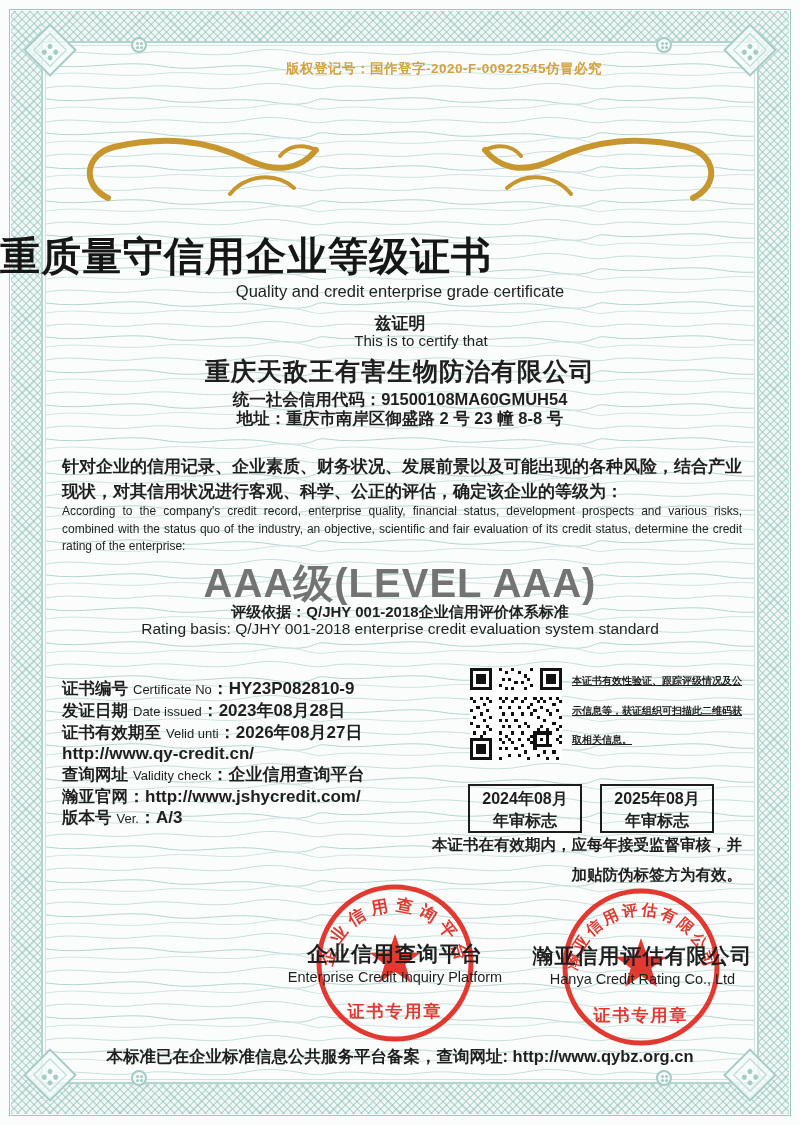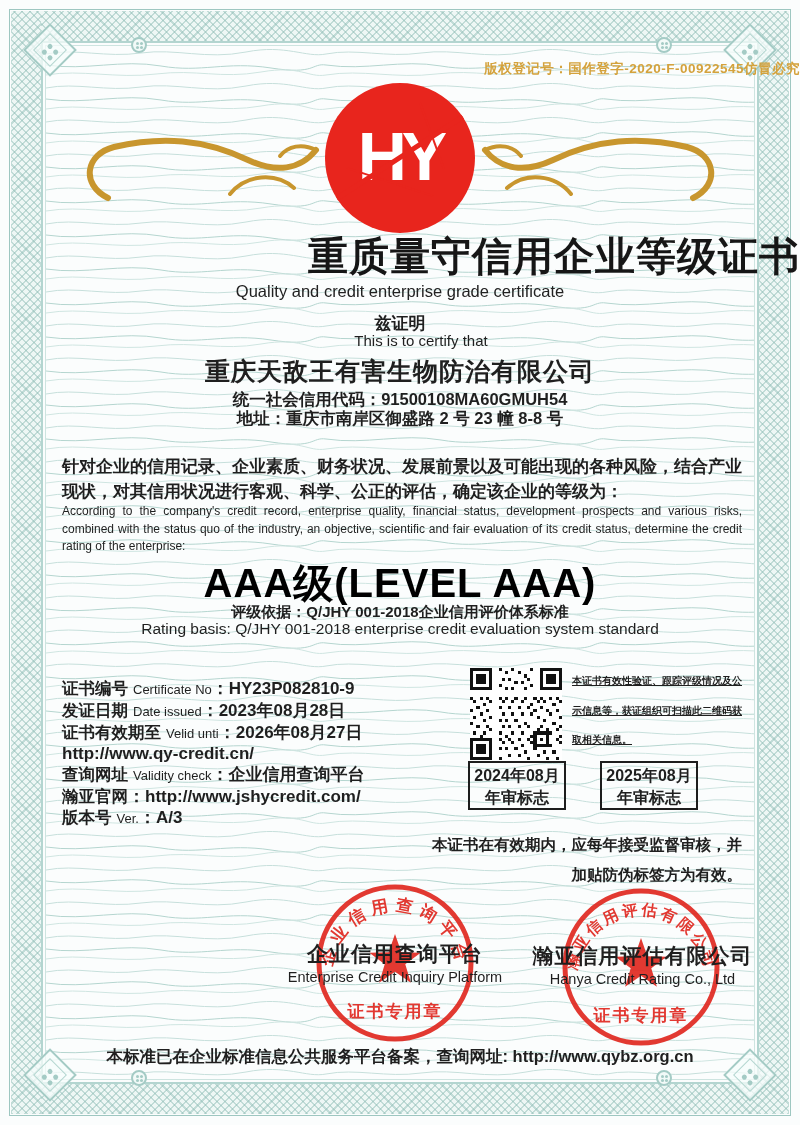--- a/index.html
+++ b/index.html
@@ -40,7 +40,7 @@
   .m-t1{ left:131px; top:37px; } .m-t2{ left:656px; top:37px; }
   .m-b1{ left:131px; top:1070px; } .m-b2{ left:656px; top:1070px; }
   
-  .reg-line{ position:absolute; top:60px; left:0; width:100%; text-align:right;
+  .reg-line{ position:absolute; top:60px; left:0; width:100%; text-align:center;
     padding-left:88px; font-size:13.5px; font-weight:600; color:#d4a23c; letter-spacing:.5px; }
   .logo{ position:absolute; left:325px; top:83px; width:150px; height:150px; border-radius:50%;
     background:#e8251d; display:flex; align-items:center; justify-content:center; overflow:hidden; }

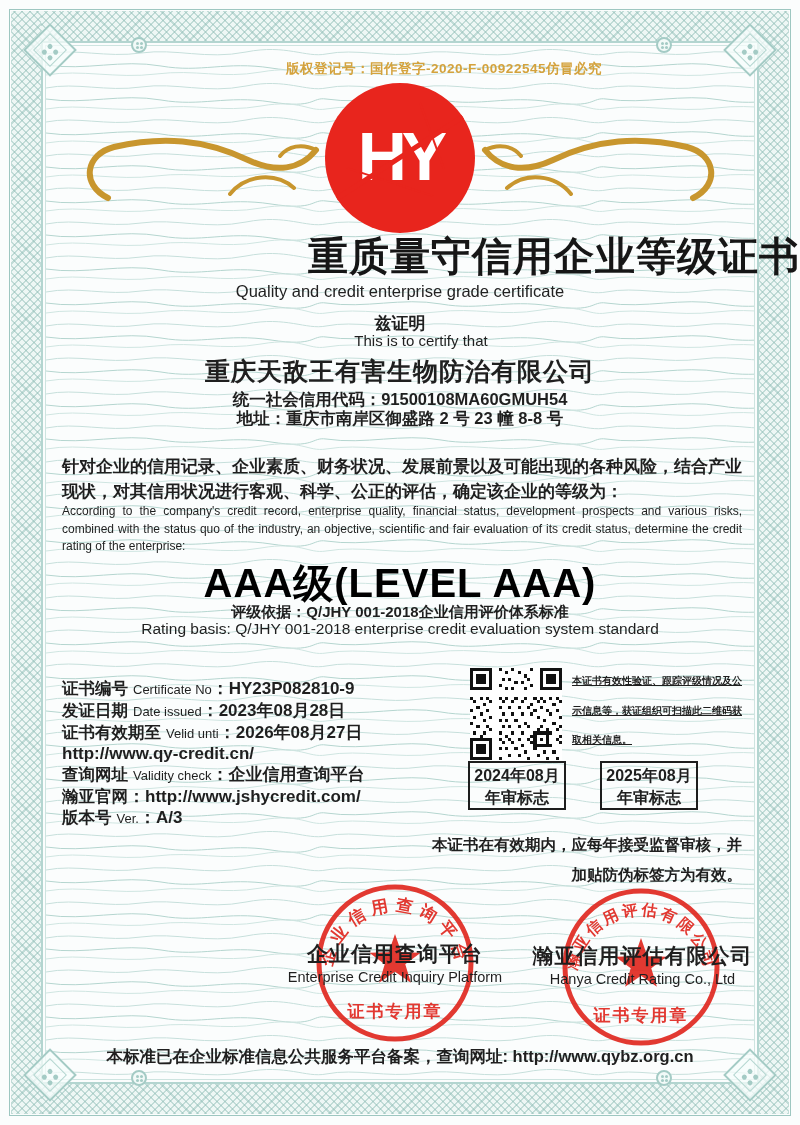--- a/index.html
+++ b/index.html
@@ -153,12 +153,6 @@
     <path d="M152 82 C 168 62 198 60 216 76" fill="none" stroke="#c8962e" stroke-width="4" stroke-linecap="round"></path>
   </svg>
 
-  <div class="logo">
-    <span class="logo-text">HY</span>
-    <span class="crack crack-1"></span>
-    <span class="crack crack-2"></span>
-    <span class="crack crack-3"></span>
-  </div>
 
   <div class="title-zh">重质量守信用企业等级证书</div>
   <div class="title-en">Quality and credit enterprise grade certificate</div>

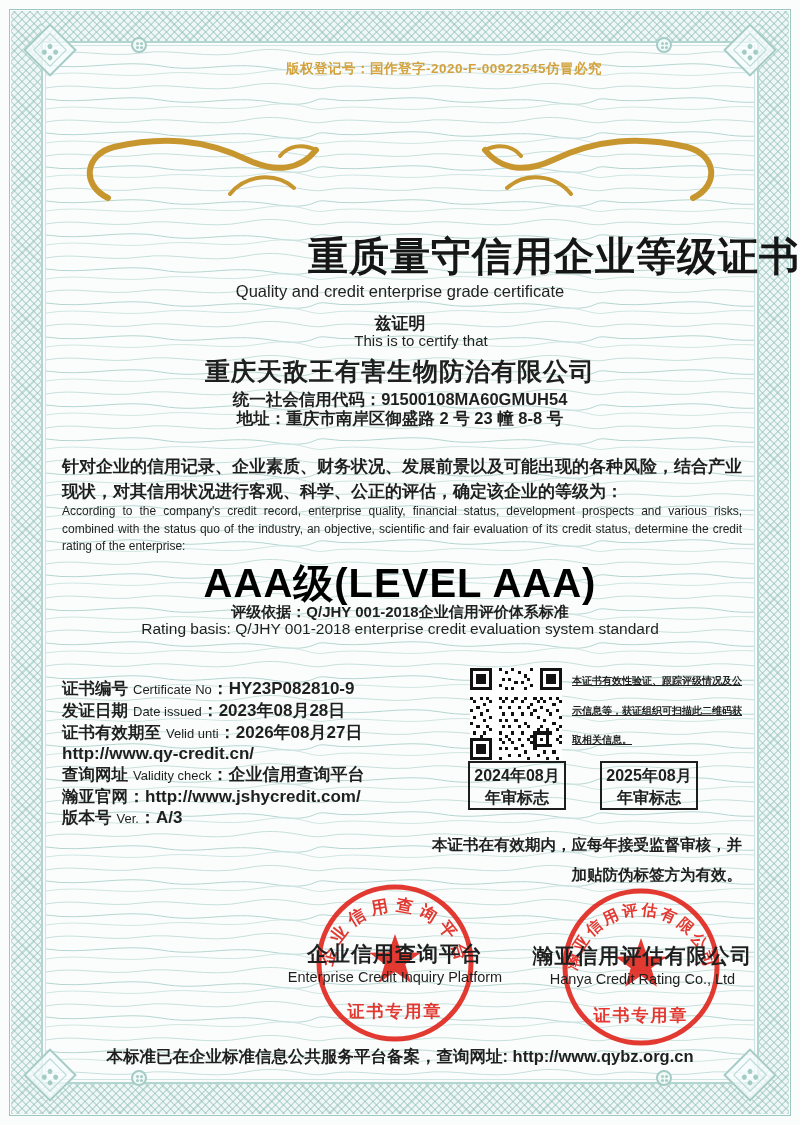--- a/index.html
+++ b/index.html
@@ -53,7 +53,7 @@
   .flourish{ position:absolute; top:112px; }
   .flourish-left{ left:78px; }
   .flourish-right{ left:478px; transform:scaleX(-1); }
-  .title-zh{ position:absolute; top:229px; width:100%; text-align:right;
+  .title-zh{ position:absolute; top:229px; width:100%; text-align:left;
     font-size:40px; font-weight:700; color:#161616; letter-spacing:1px; }
   .title-en{ position:absolute; top:282px; width:100%; text-align:center;
     font-size:16.5px; font-weight:500; color:#222; }

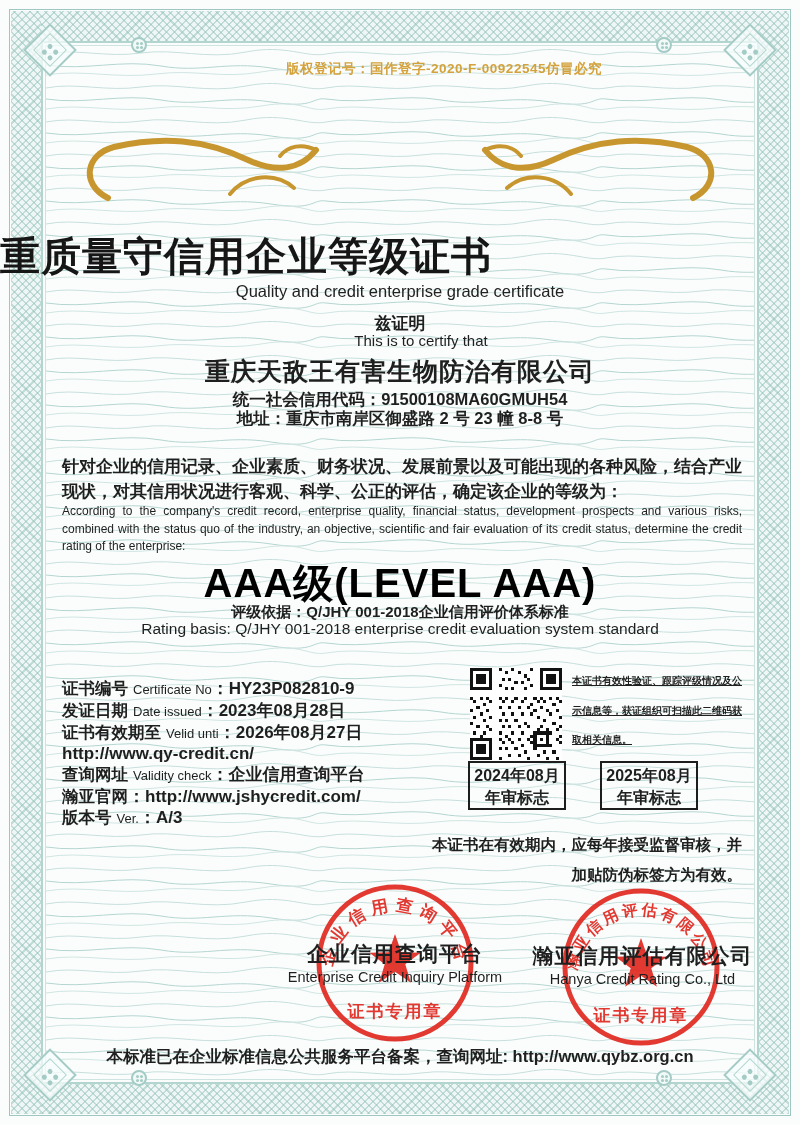--- a/index.html
+++ b/index.html
@@ -74,7 +74,7 @@
   .para-en{ position:absolute; left:62px; right:58px; top:503px; font-size:12px;
     line-height:17.5px; text-align:justify; }
   .rating{ position:absolute; top:556px; width:100%; text-align:center;
-    font-size:40px; font-weight:800; color:#000000; letter-spacing:1px; }
+    font-size:40px; font-weight:800; color:#737373; letter-spacing:1px; }
   .basis-zh{ position:absolute; top:603px; width:100%; text-align:center;
     font-size:15px; font-weight:600; }
   .basis-en{ position:absolute; top:620px; width:100%; text-align:center; font-size:15.5px; }

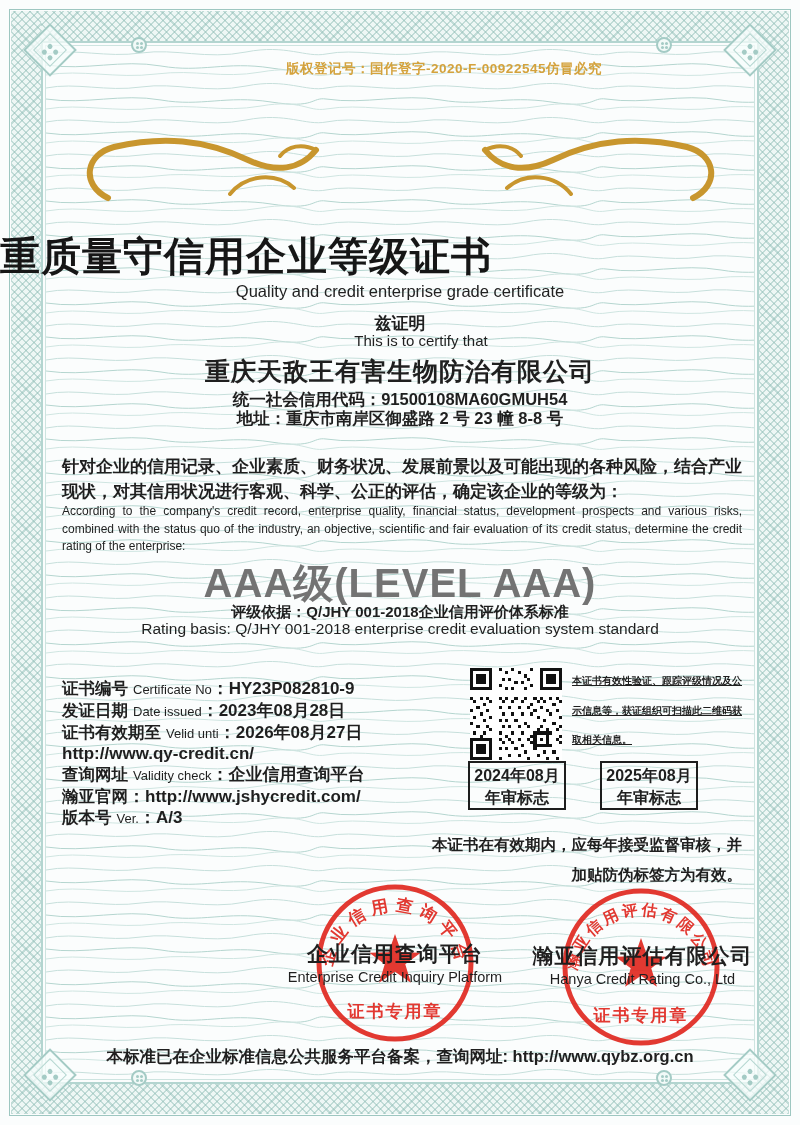--- a/index.html
+++ b/index.html
@@ -89,7 +89,7 @@
   .qr{ position:absolute; left:470px; top:668px; width:92px; height:92px; background:#fff; }
   .qr-note{ position:absolute; left:572px; top:666px; width:170px; font-size:10px;
     font-weight:600; line-height:29.5px; text-align:justify;text-decoration:underline; }
-  .year-box{ position:absolute; top:761px; width:98px; height:49px; border:2px solid #1d1d1d;
+  .year-box{ position:absolute; top:784px; width:114px; height:49px; border:2px solid #1d1d1d;
     text-align:center; padding-top:2px; }
   .year-box div{ font-size:16px; font-weight:600; line-height:22px; }
   .yb-1{ left:468px; } .yb-2{ left:600px; }

